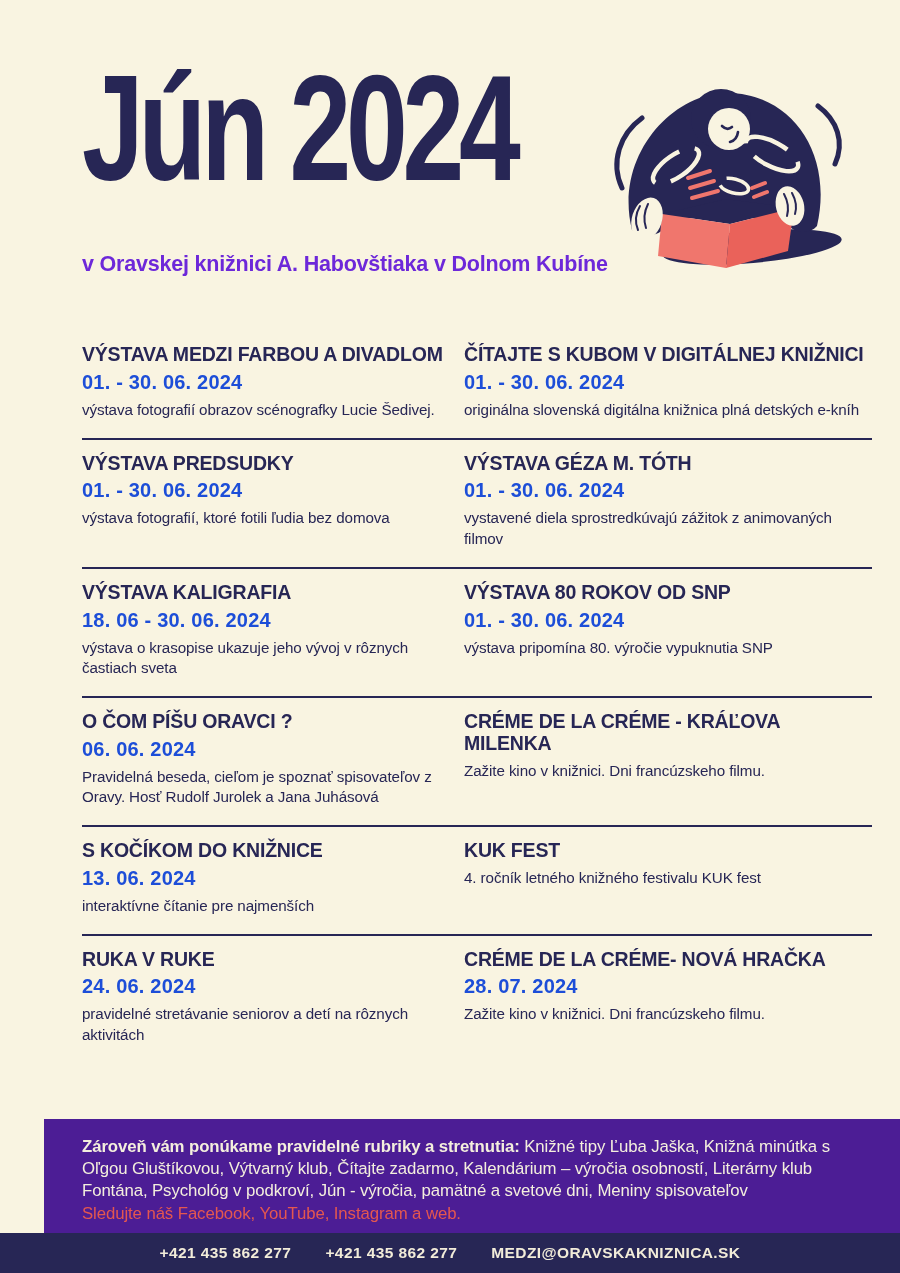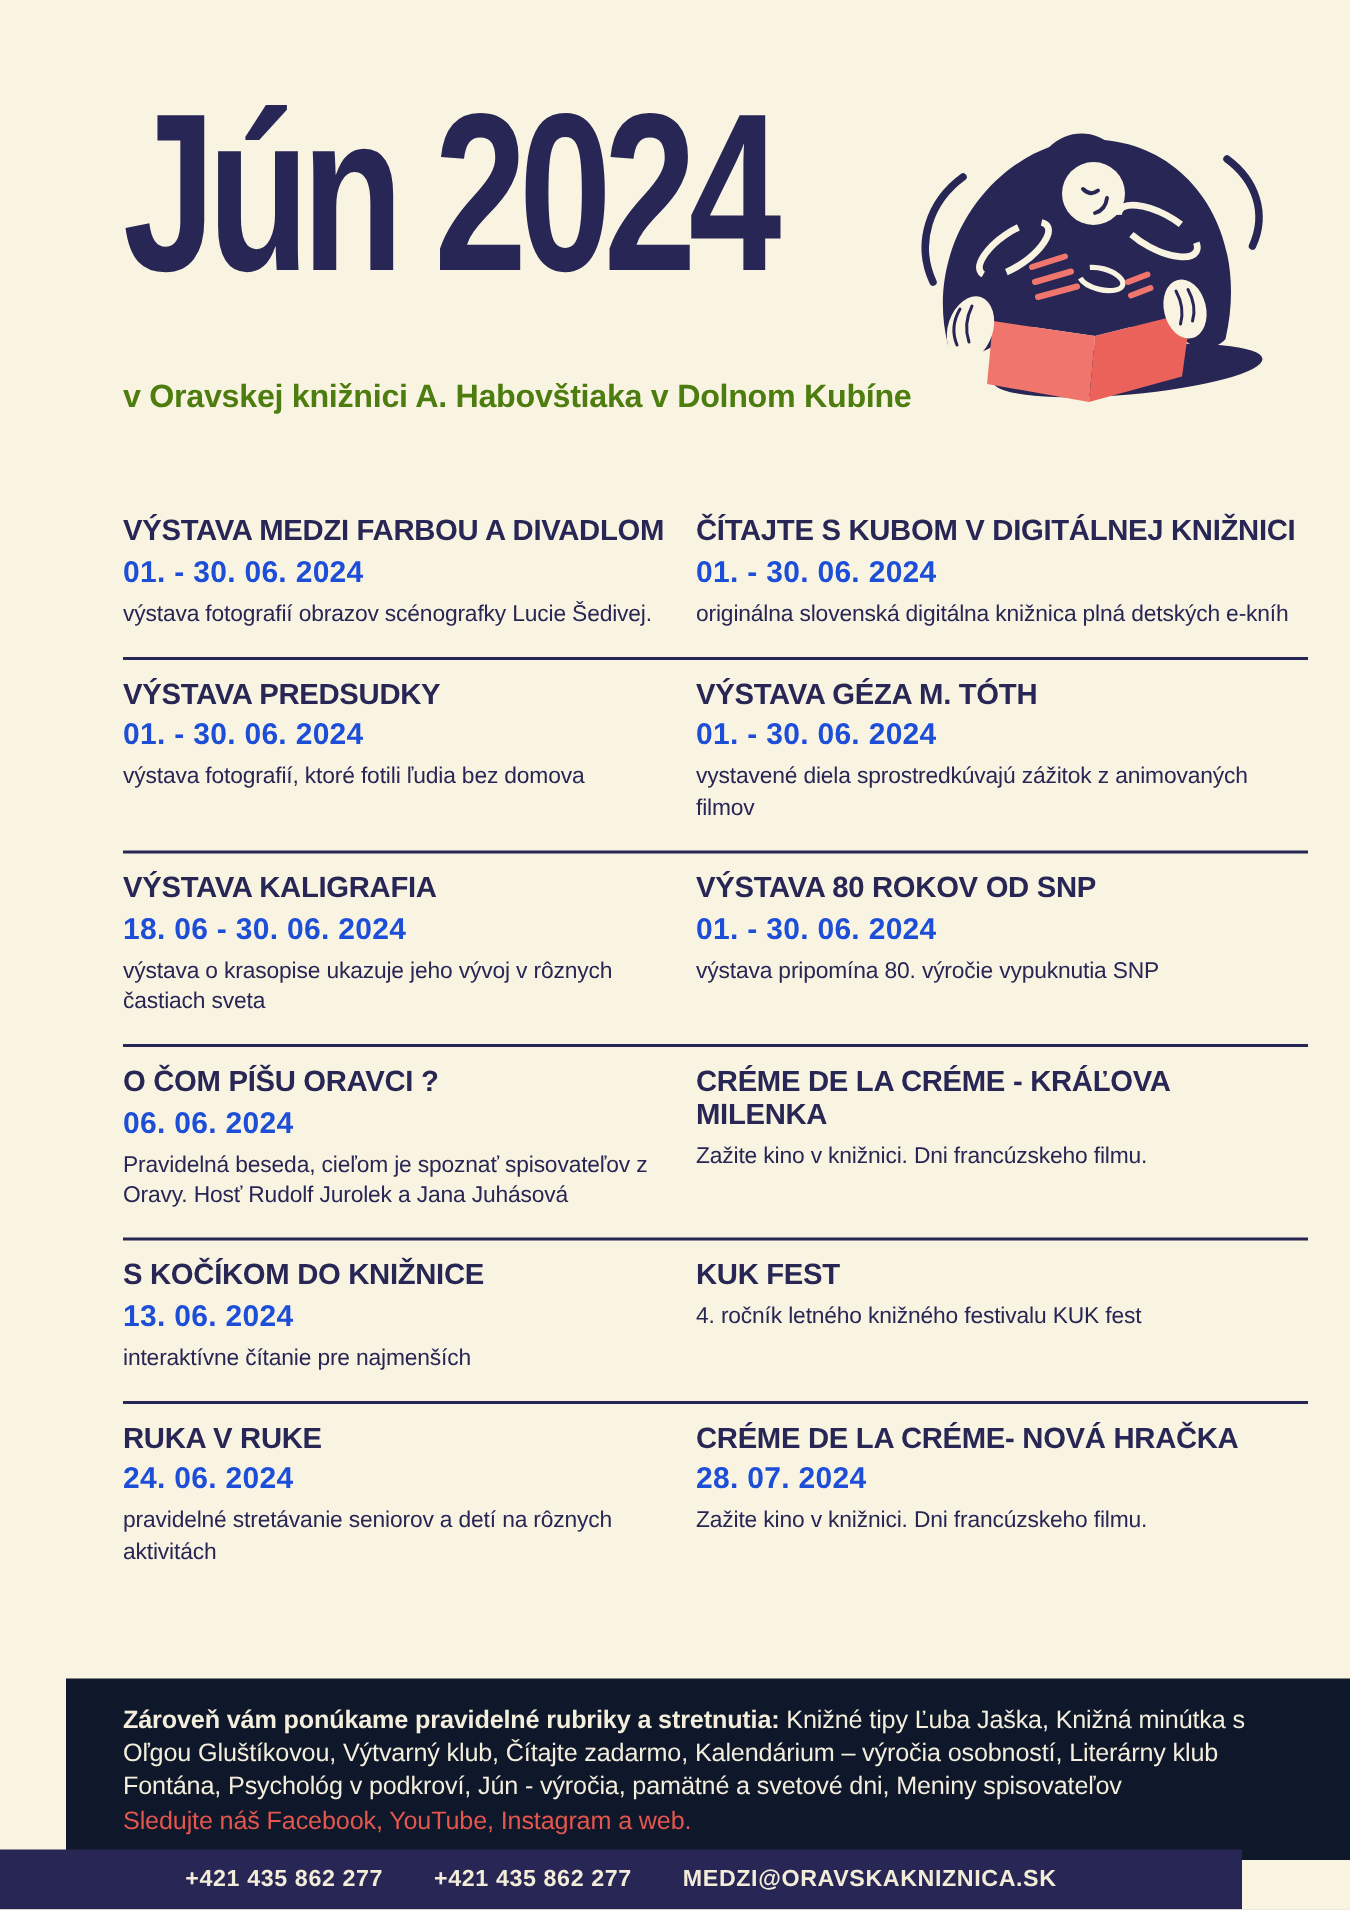--- a/index.html
+++ b/index.html
@@ -16,7 +16,7 @@
     letter-spacing:-7px; transform:scaleX(0.74); transform-origin:left top;
     white-space:nowrap; height:152px;
   }
-  .subtitle { margin-top:44px; font-size:21.5px; font-weight:600; letter-spacing:-0.2px; color:#4d7c0f; }
+  .subtitle { margin-top:44px; font-size:21.5px; font-weight:600; letter-spacing:-0.2px; color:#6d28d9; }
   .illo { position:absolute; top:66px; right:46px; width:252px; height:212px; }
   
   .events {

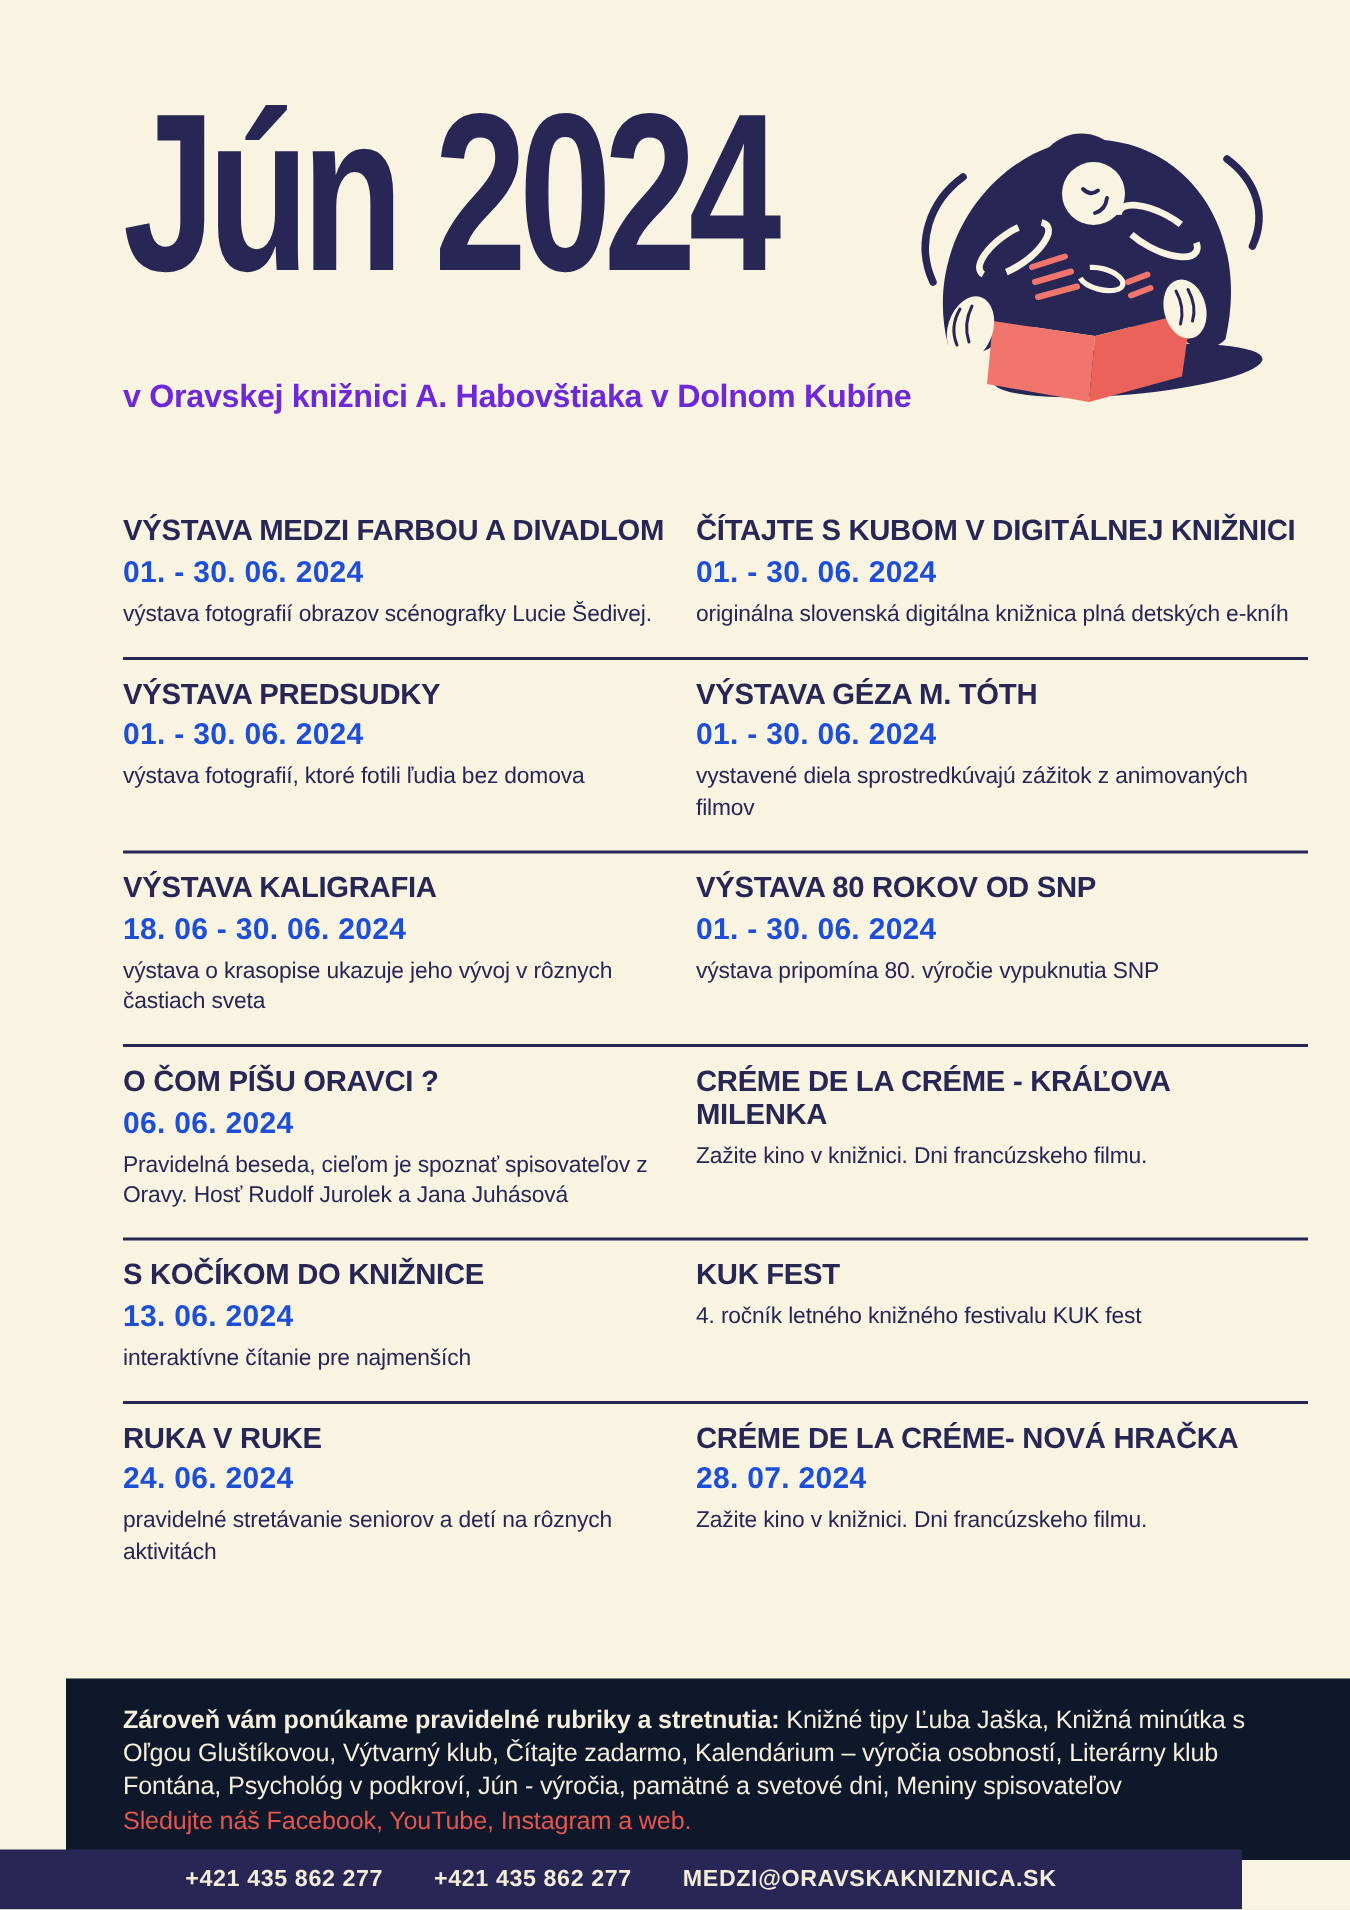--- a/index.html
+++ b/index.html
@@ -30,7 +30,7 @@
   .event-desc  { margin-top:6px; font-size:15.2px; line-height:1.36; letter-spacing:-0.1px; color:#272655; }
   
   .band {
-    margin-top:56px; background:#0f172a; color:#f4efdd;
+    margin-top:56px; background:#4c1d95; color:#f4efdd;
     padding:17px 40px 15px 38px; min-height:114px;
   }
   .band p { font-size:16.8px; line-height:1.31; letter-spacing:-0.1px; }

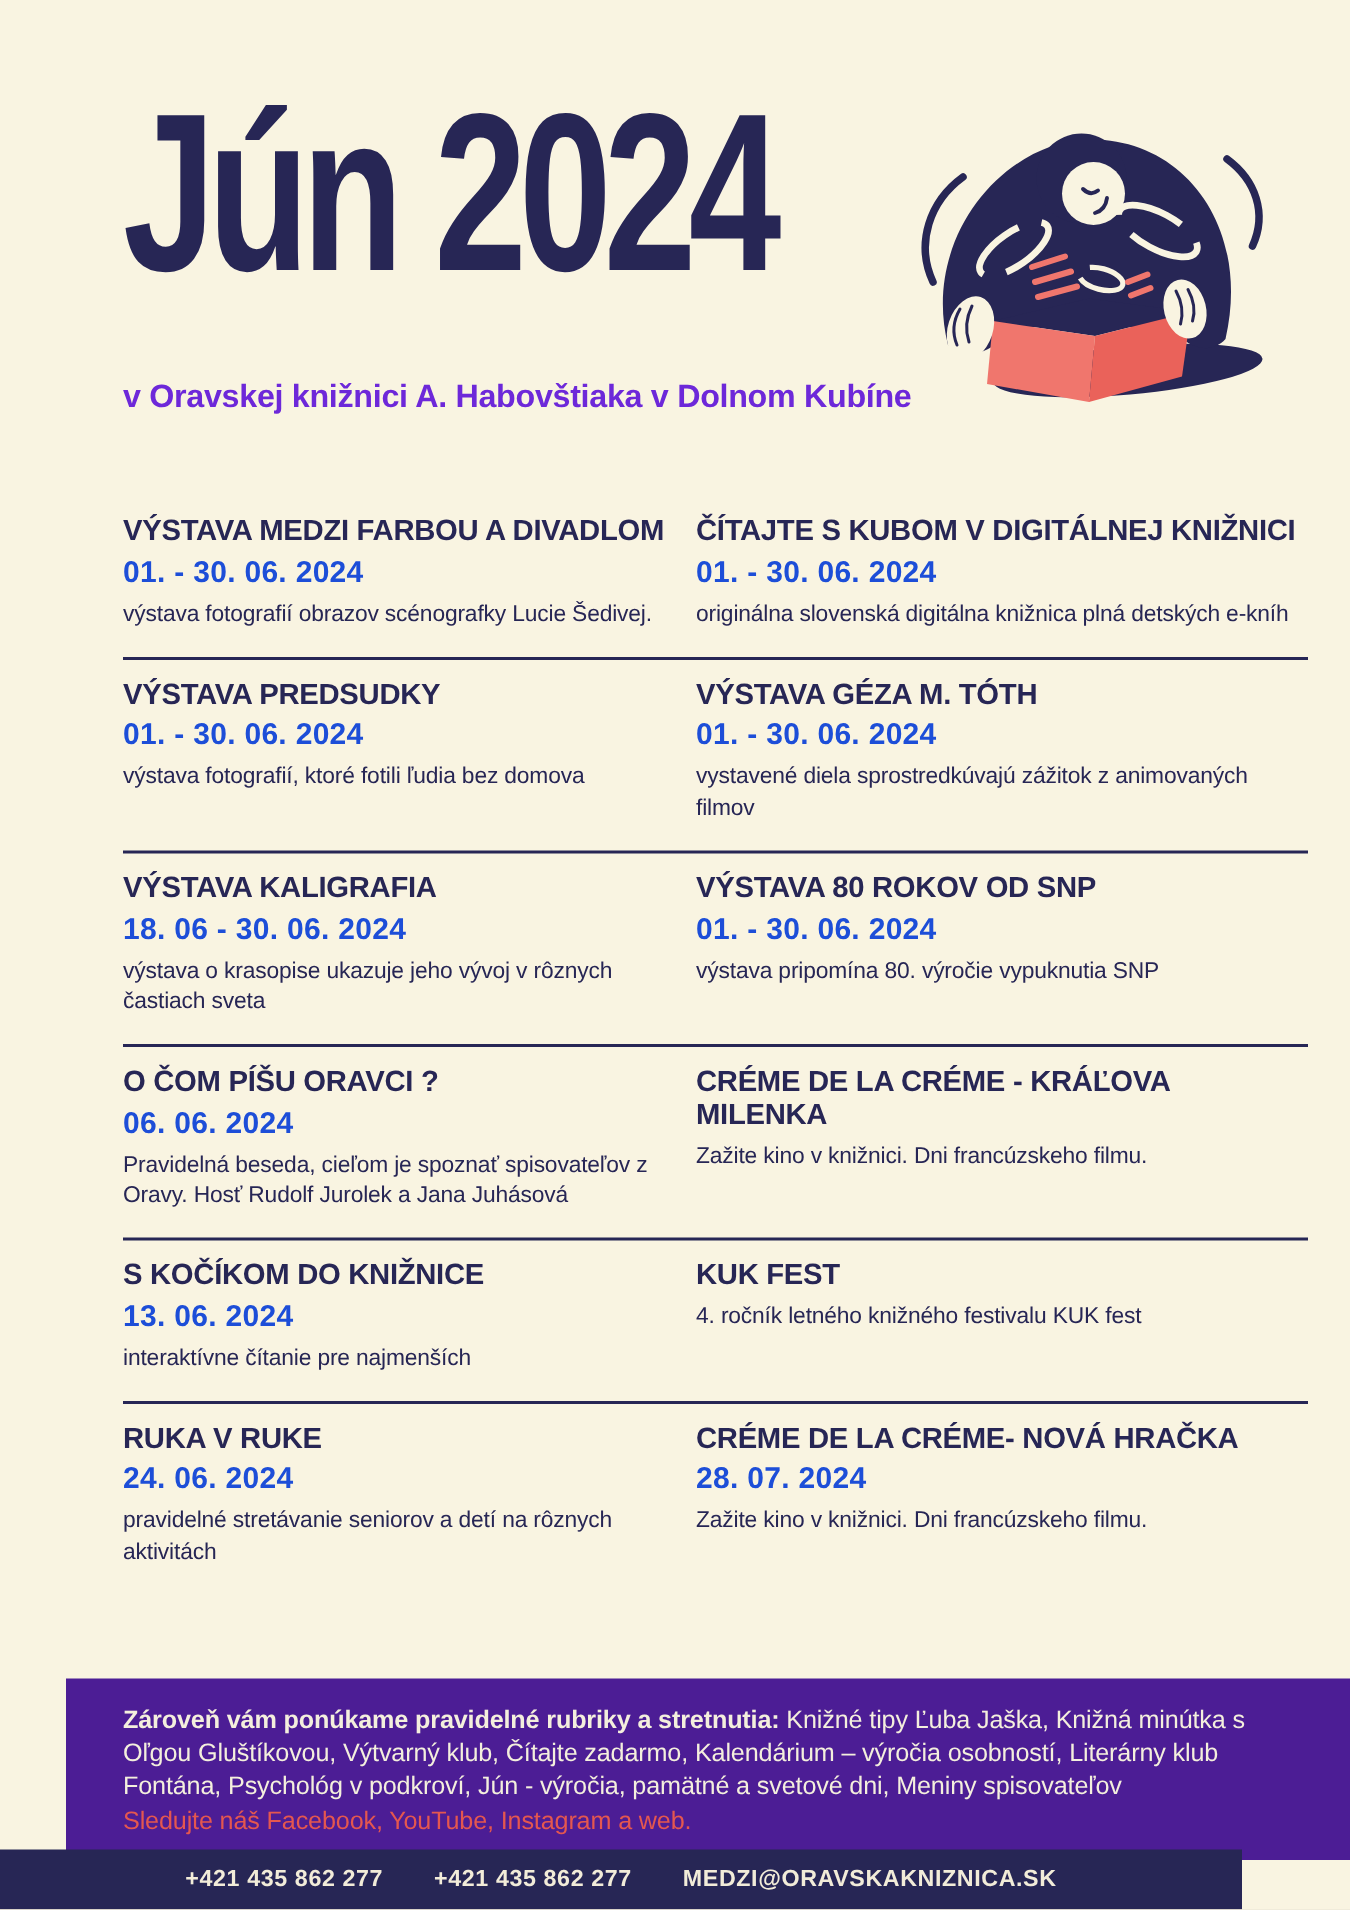--- a/index.html
+++ b/index.html
@@ -41,7 +41,7 @@
   .ok-logo { margin-left:218px; text-align:center; }
   
   .footer {
-    position:absolute; left:0; bottom:0; width:828px; height:40px;
+    position:absolute; left:0; bottom:0; width:900px; height:40px;
     background:#272655; color:#f2ecd9; display:flex; align-items:center; justify-content:center;
     gap:34px; font-size:15.5px; font-weight:700; letter-spacing:0.4px;
   }

